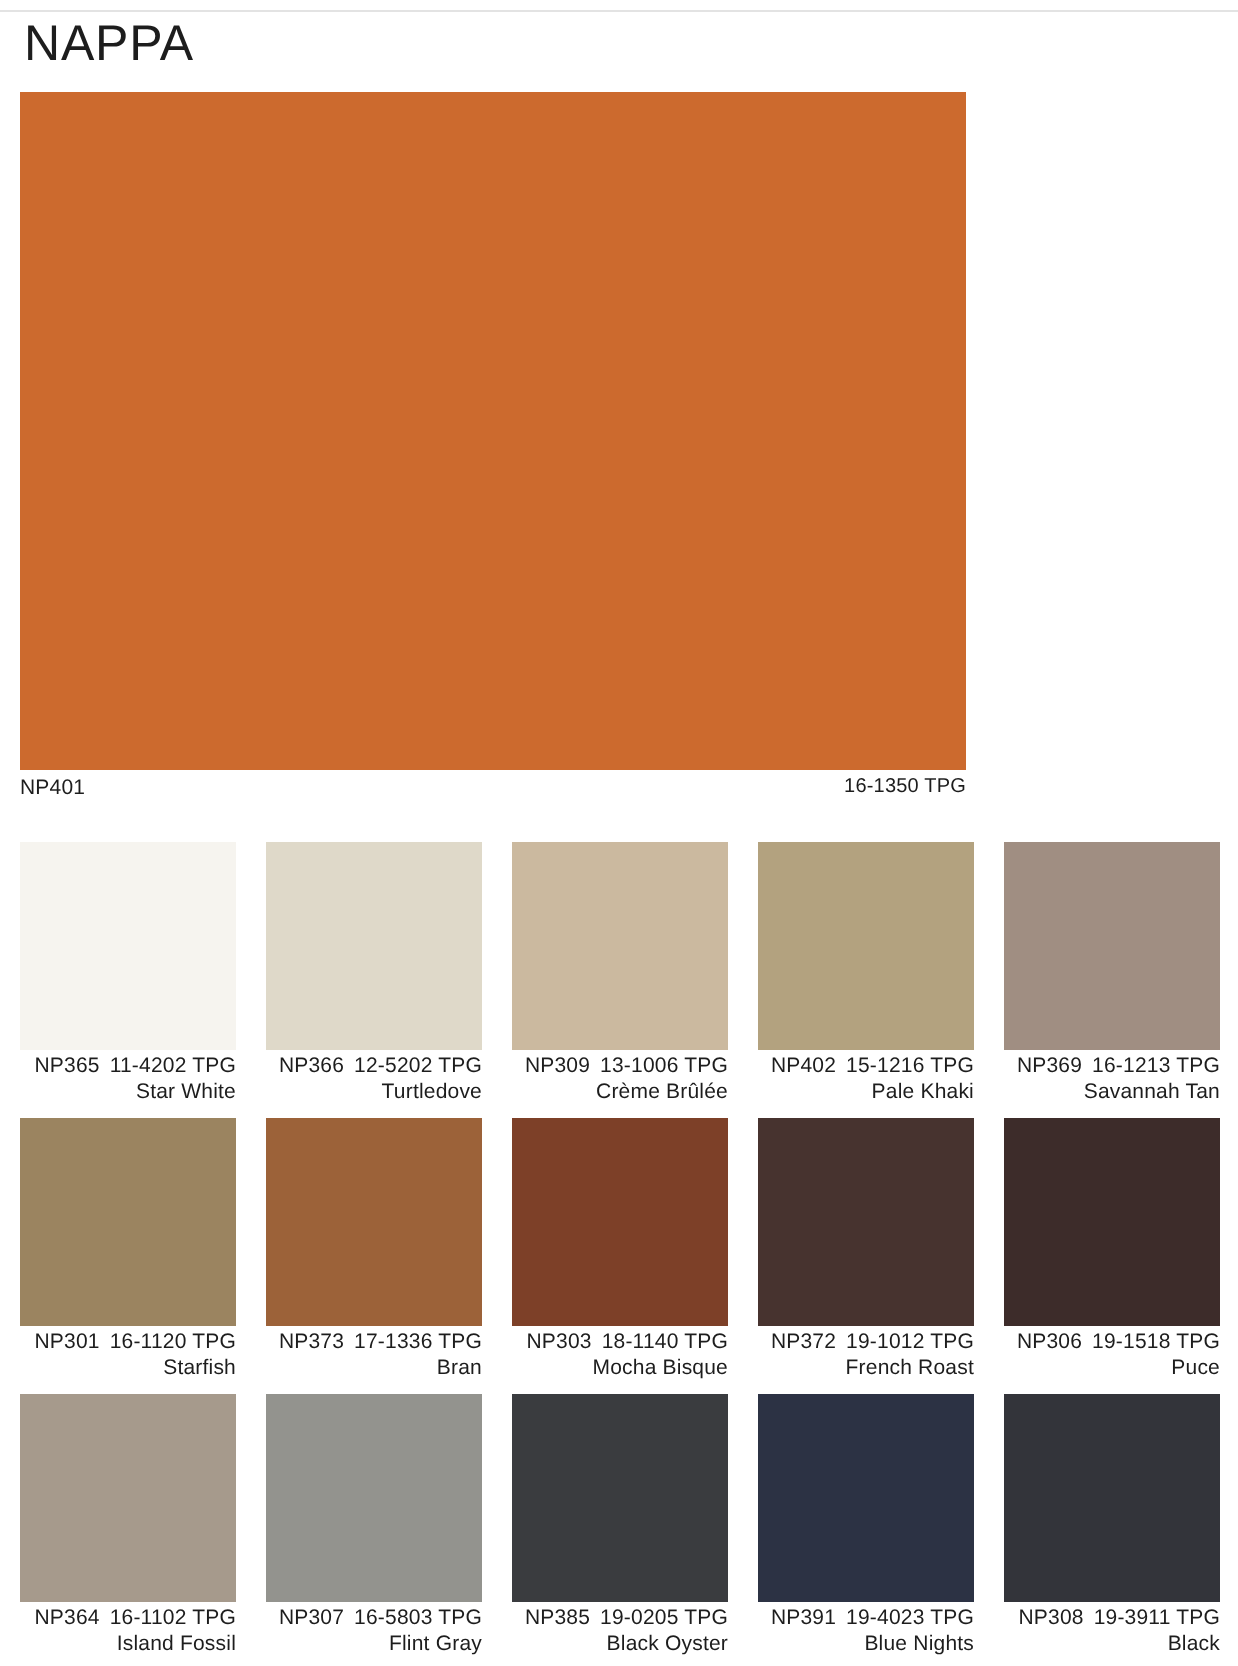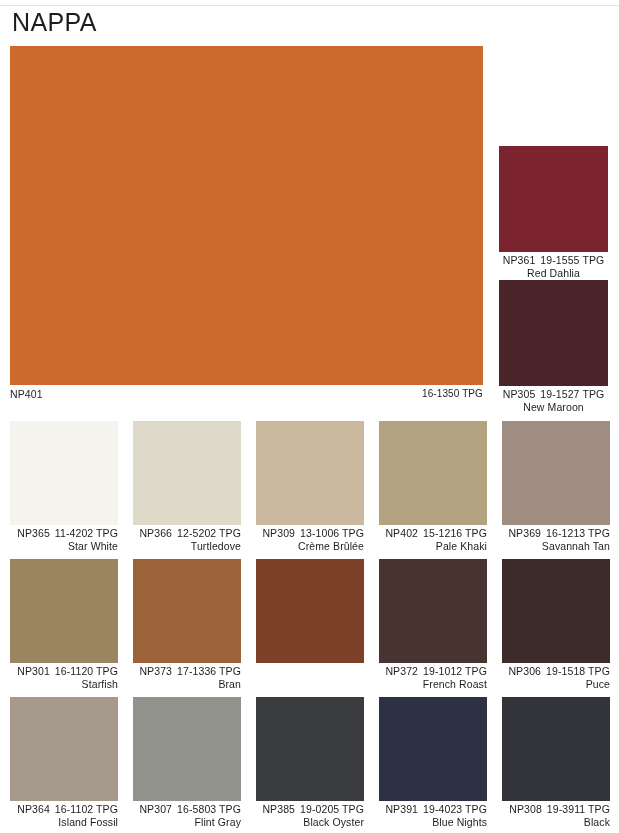--- a/index.html
+++ b/index.html
@@ -161,29 +161,6 @@
     <span class="hero-name">Amberglow</span>
   </div>
 
-  <div class="side-col">
-
-    <div class="side-chip-wrap">
-      <div class="side-chip" style="background: rgb(123, 36, 48);"></div>
-      <div class="side-meta">
-        <div class="line1">
-          <span class="side-code">NP361</span><span>19-1555 TPG</span>
-        </div>
-        <div class="line2">Red Dahlia</div>
-      </div>
-    </div>
-
-    <div class="side-chip-wrap">
-      <div class="side-chip" style="background: rgb(74, 36, 41);"></div>
-      <div class="side-meta">
-        <div class="line1">
-          <span class="side-code">NP305</span><span>19-1527 TPG</span>
-        </div>
-        <div class="line2">New Maroon</div>
-      </div>
-    </div>
-
-  </div>
 
   <div class="grid">
 

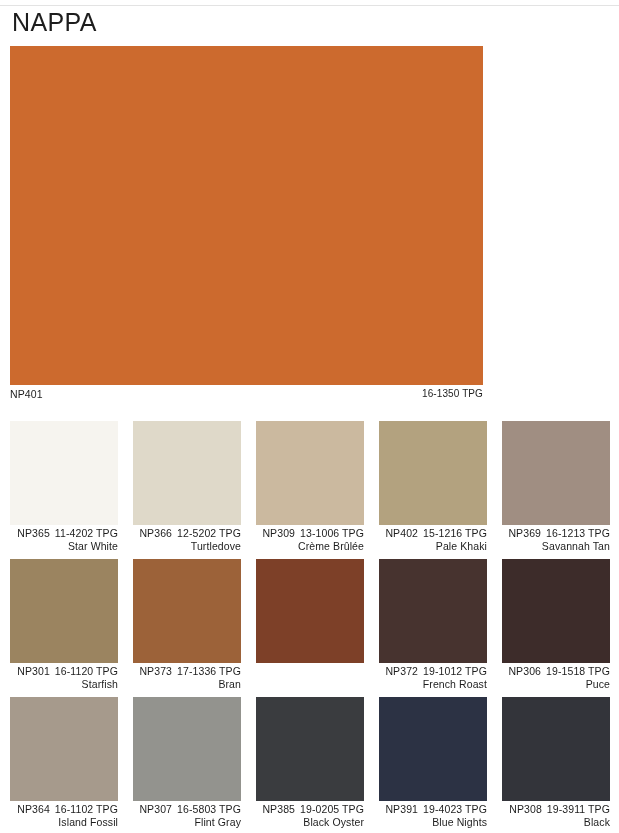--- a/index.html
+++ b/index.html
@@ -219,6 +219,10 @@
       </div>
       <div class="cell">
         <div class="cell-chip" style="background: rgb(125, 64, 40);"></div>
+        <div class="cell-meta">
+          <div class="line1"><span class="cell-code">NP303</span><span>18-1140 TPG</span></div>
+          <div class="line2">Mocha Bisque</div>
+        </div>
       </div>
       <div class="cell">
         <div class="cell-chip" style="background: rgb(71, 51, 47);"></div>

